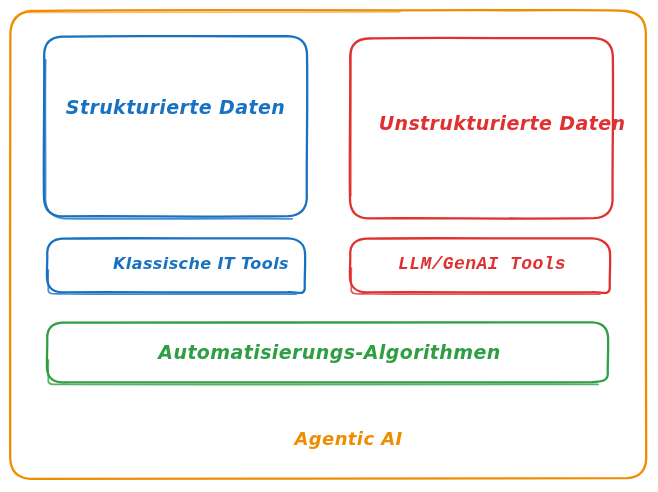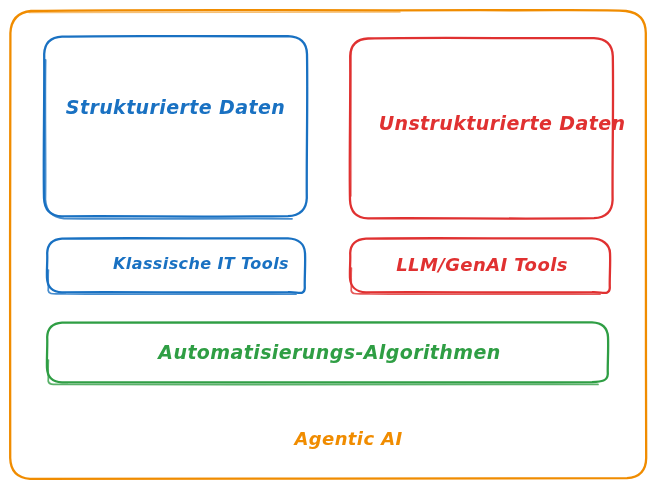--- a/index.html
+++ b/index.html
@@ -58,7 +58,7 @@
   }
   #label-llm-tools {
     left: 350px; top: 254px;  width: 264px;
-    font-size: 18px;  color: #e03131;
+    font-size: 18px;  color: #e03131; font-family: Liberation Mono, monospace;
   }
   #label-automation {
     left: 47px;  top: 341px;  width: 565px;

